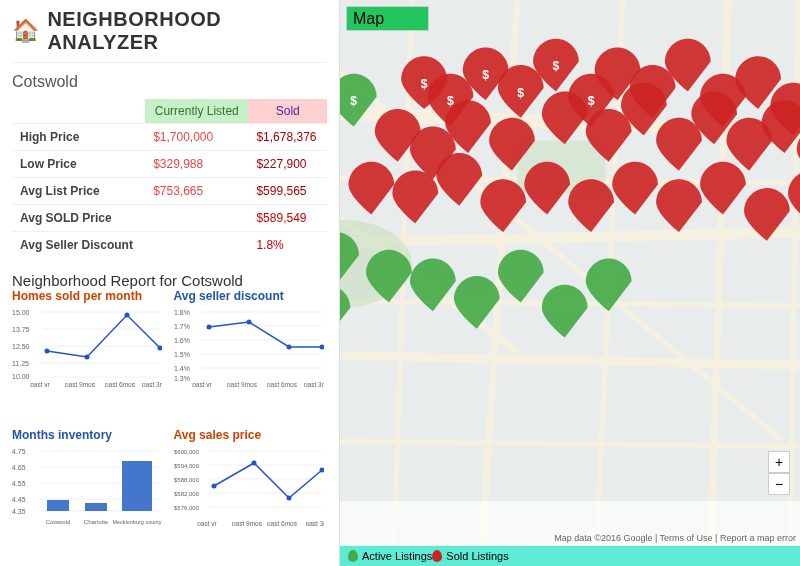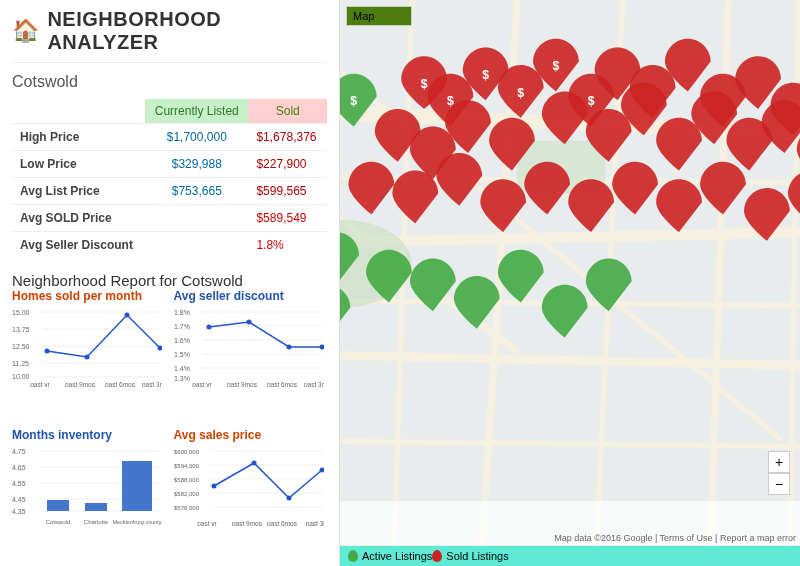--- a/index.html
+++ b/index.html
@@ -42,7 +42,7 @@
 
     .map-container { flex: 1; position: relative; background: #e8f0e8; overflow: hidden; }
     .map-controls { position: absolute; top: 6px; left: 6px; z-index: 10; }
-    .map-select { padding: 3px 18px 3px 6px; font-size: 11px; border: 1px solid #ccc; background: #4d7c0f; cursor: pointer; appearance: none; }
+    .map-select { padding: 3px 18px 3px 6px; font-size: 16px; border: 1px solid #ccc; background: #22c55e; cursor: pointer; appearance: none; }
     .map-zoom { position: absolute; right: 10px; bottom: 50px; display: flex; flex-direction: column; z-index: 10; }
     .zoom-btn { width: 22px; height: 22px; background: #fff; border: 1px solid #ccc; display: flex; align-items: center; justify-content: center; font-size: 14px; cursor: pointer; }
     .map-attribution { position: absolute; bottom: 2px; right: 4px; font-size: 9px; color: #666; }

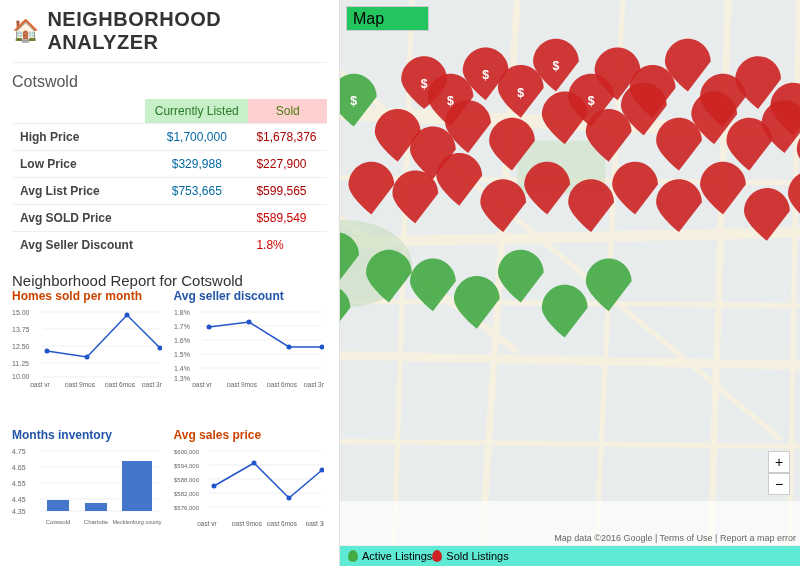--- a/index.html
+++ b/index.html
@@ -20,7 +20,7 @@
     .stats-table { width: 100%; border-collapse: collapse; margin-bottom: 14px; }
     .stats-table thead tr th { padding: 5px 8px; font-size: 12px; font-weight: normal; margin-left: 14px; }
     .stats-table thead tr th:nth-child(2) { background: #c8f0c8; color: #2a7a2a; text-align: center; }
-    .stats-table thead tr th:nth-child(3) { background: #ffd0d0; color: #4d7c0f; text-align: center; }
+    .stats-table thead tr th:nth-child(3) { background: #ffd0d0; color: #4c1d95; text-align: center; }
     .stats-table tbody tr td { padding: 6px 8px; border-top: 1px solid #eee; font-size: 12px; font-weight: bold; }
     .stats-table tbody tr td:first-child { color: #444; }
     .stats-table tbody tr td:nth-child(2) { color: #0369a1; text-align: center; font-weight: 500; }

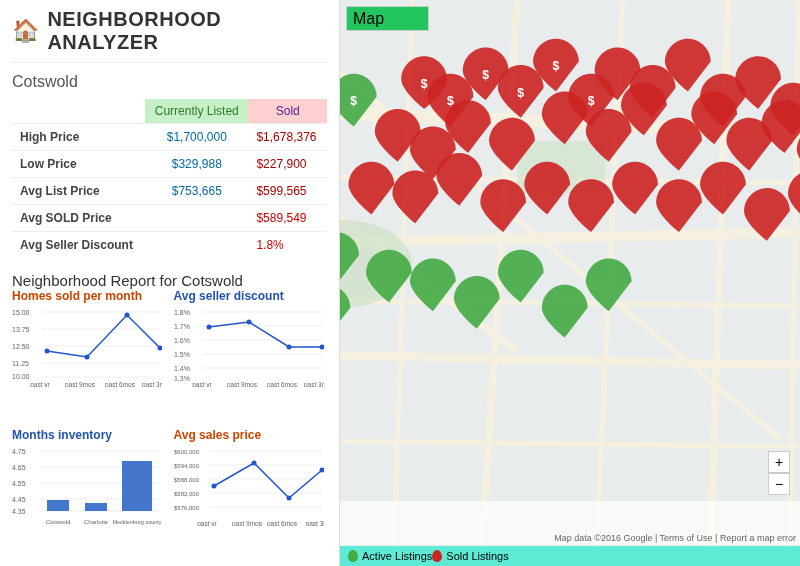--- a/index.html
+++ b/index.html
@@ -23,7 +23,7 @@
     .stats-table thead tr th:nth-child(3) { background: #ffd0d0; color: #4c1d95; text-align: center; }
     .stats-table tbody tr td { padding: 6px 8px; border-top: 1px solid #eee; font-size: 12px; font-weight: bold; }
     .stats-table tbody tr td:first-child { color: #444; }
-    .stats-table tbody tr td:nth-child(2) { color: #0369a1; text-align: center; font-weight: 500; }
+    .stats-table tbody tr td:nth-child(2) { color: #ef4444; font-weight: 500; }
     .stats-table tbody tr td:nth-child(3) { color: #a00; font-weight: 500; }
     .stats-table tbody tr td.red-val { color: #cc0000; }
 

